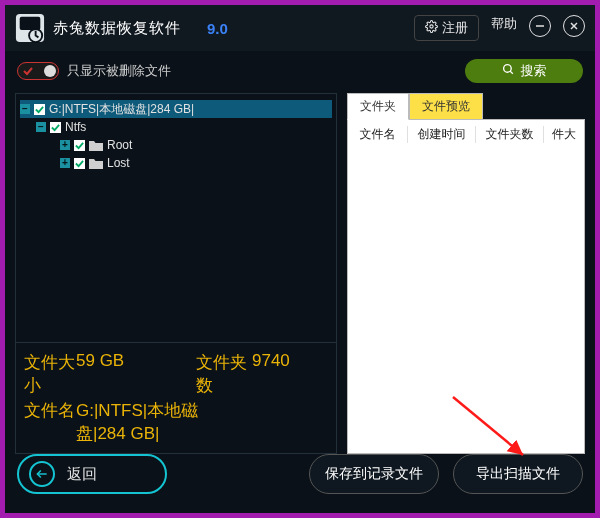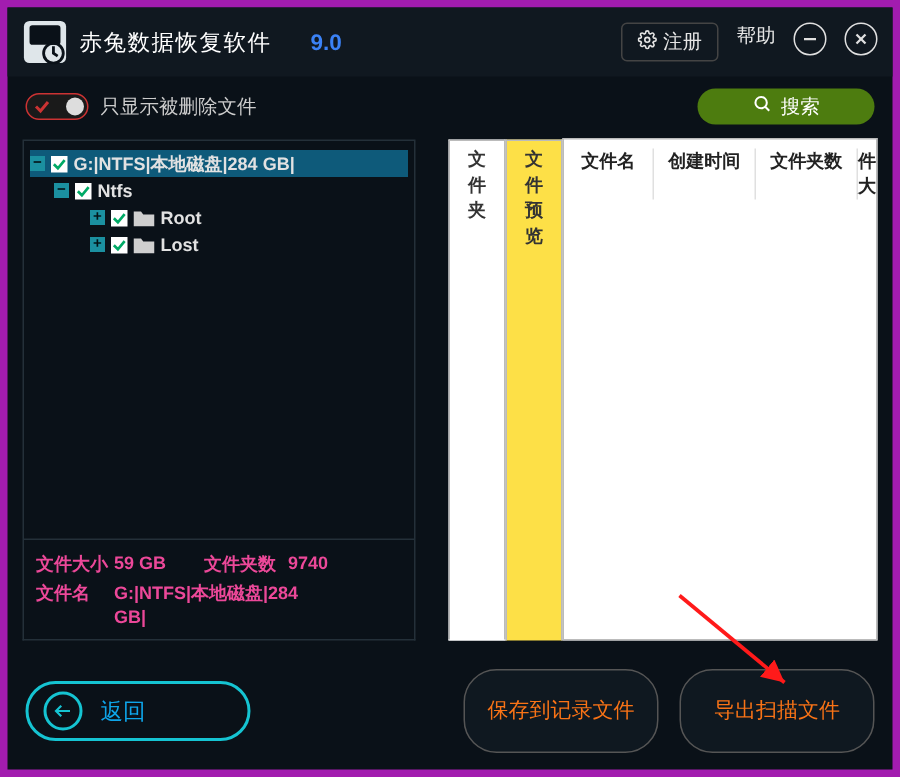--- a/index.html
+++ b/index.html
@@ -24,7 +24,7 @@
   .search-btn { margin-left: auto; width: 118px; height: 24px; background: #4d7c0f; border-radius: 12px; color: #fff; font-size: 13px; display:flex; align-items:center; justify-content:center; gap:6px; cursor:pointer; }
 
   
-  .main { display:flex; padding: 0 10px; gap: 22px; font-weight: bold; }
+  .main { display:flex; padding: 0 10px; gap: 10px; }
   .left-col { width: 322px; display:flex; flex-direction:column; }
   .tree-panel { flex:1; border:1px solid #243039; background:#0a1118; height:292px; padding:6px 4px; overflow:hidden; }
   .tree-item { display:flex; align-items:center; color:#e2e2e2; font-size:12px; height:18px; padding:2px 0; white-space:nowrap; }

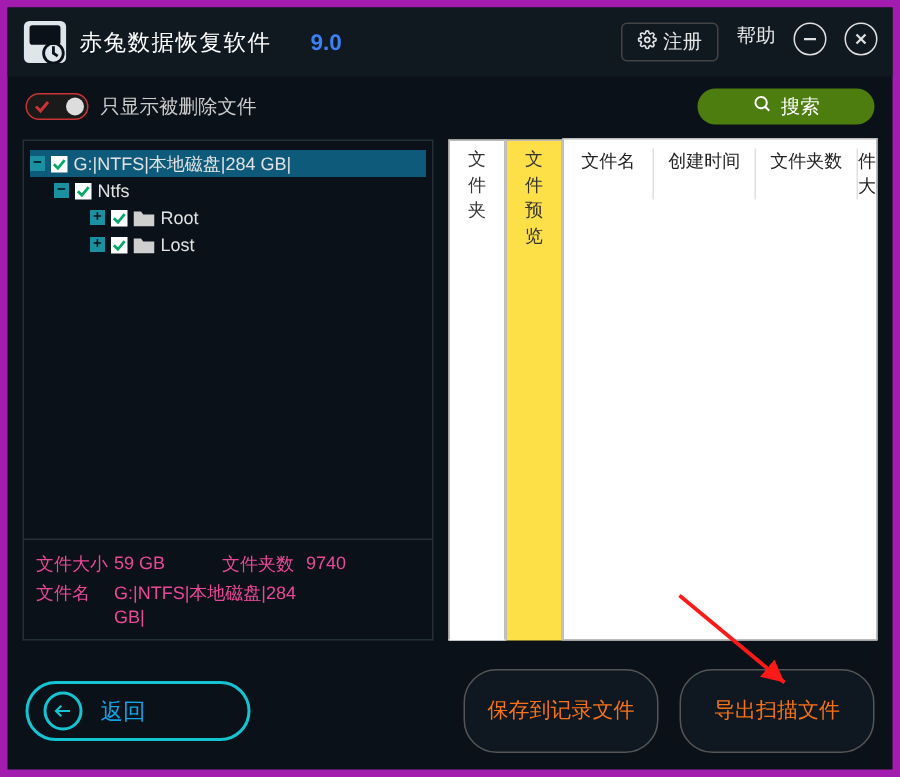--- a/index.html
+++ b/index.html
@@ -40,7 +40,7 @@
   .stat-lab{ width:52px;} .stat-val{} .stat-mid{ margin-left:auto; width:132px; display:flex; }
   .stat-mid .stat-lab{width:56px;}
 
-  .right-col{ flex:1; display:flex; flex-direction:row; }
+  .right-col{ flex:1; display:flex; flex-direction:column; }
   .tabs{ display:flex; }
   .tab{ padding:4px 12px; font-size:12px; background:#fde047; color:#333; border:1px solid #bbb; border-bottom:none; cursor:pointer; }
   .tab.active{ background:#fff; border-bottom:1px solid #fff; position:relative; z-index:1;}

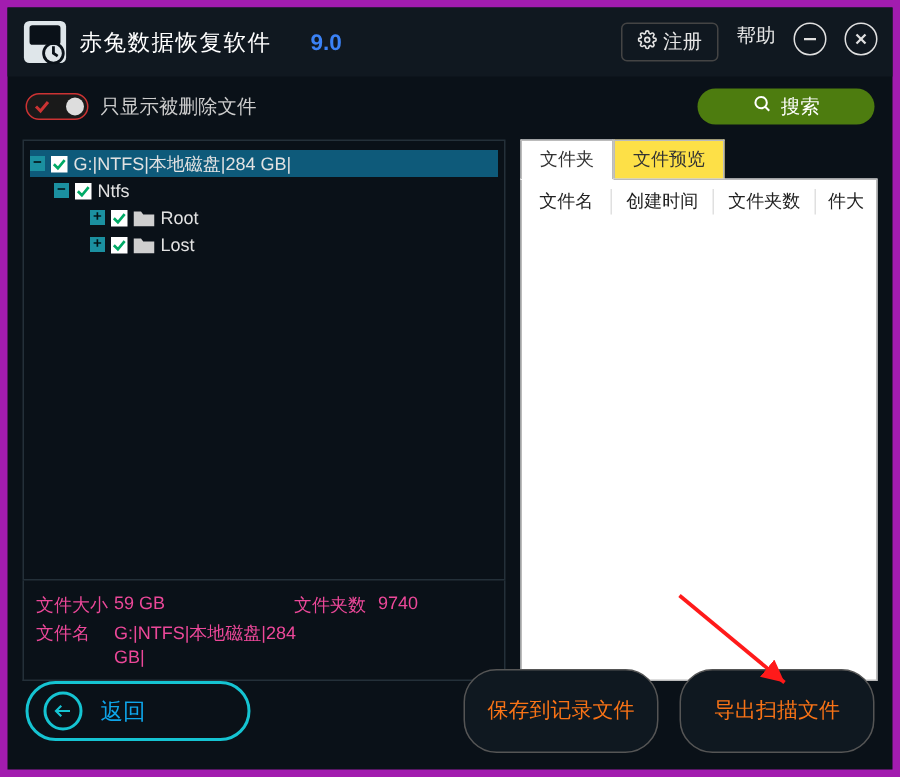--- a/index.html
+++ b/index.html
@@ -35,7 +35,7 @@
   .cb svg{display:block;}
   .folder-ico { width:14px; height:12px; margin-right:4px; }
   .indent1{ padding-left:16px;} .indent2{ padding-left:40px;}
-  .stat-box { border:1px solid #243039; border-top:none; padding:6px 8px; font-size:12px; color:#ec4899; }
+  .stat-box { border:1px solid #243039; border-top:none; padding:6px 8px; font-size:17px; color:#eab308; }
   .stat-row{ display:flex; margin:2px 0;}
   .stat-lab{ width:52px;} .stat-val{} .stat-mid{ margin-left:auto; width:132px; display:flex; }
   .stat-mid .stat-lab{width:56px;}

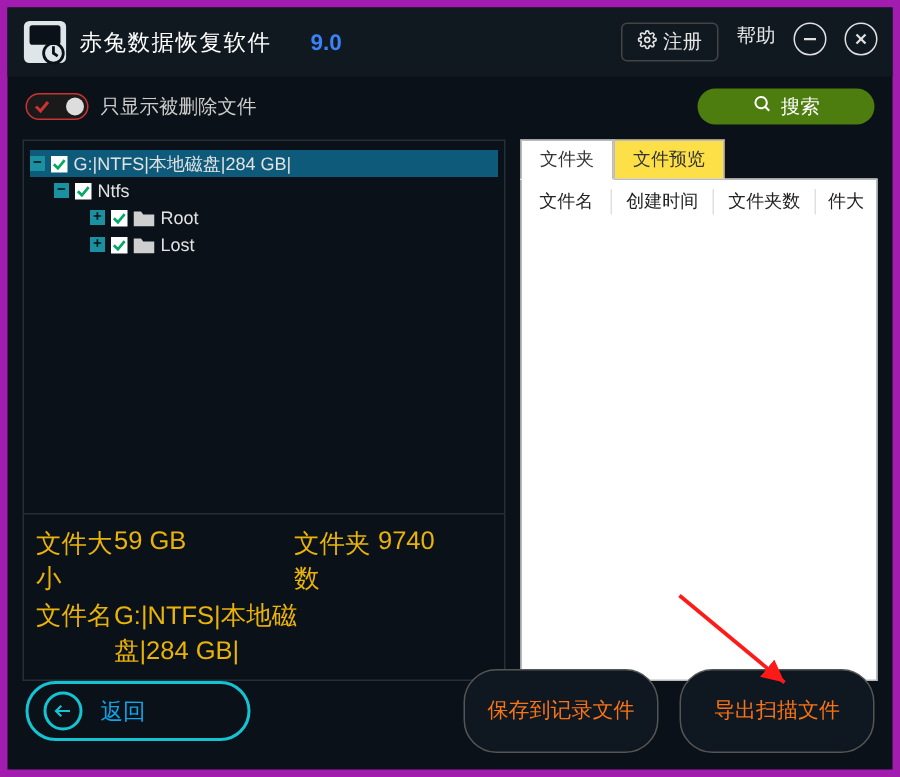--- a/index.html
+++ b/index.html
@@ -52,7 +52,7 @@
 
   
   .bottom{ position:absolute; left:0; right:0; bottom:0; height:78px; display:flex; align-items:center; padding:0 12px; gap:14px; }
-  .back-btn{ width:150px; height:40px; border:2px solid #15c4d2; border-radius:22px; color:#0ea5e9; display:flex; align-items:center; gap:12px; padding-left:10px; cursor:pointer; background:#0a1118;}
+  .back-btn{ width:150px; height:40px; border:2px solid #15c4d2; border-radius:22px; color:#e5e5e5; display:flex; align-items:center; gap:12px; padding-left:10px; cursor:pointer; background:#0a1118;}
   .back-arrow{ width:26px; height:26px; border:2px solid #15c4d2; border-radius:50%; display:flex; align-items:center; justify-content:center;}
   .spacer{flex:1;}
   .act-btn{ width:130px; height:56px; border:1px solid #555; border-radius:22px; color:#f97316; font-size:14px; display:flex; align-items:center; justify-content:center; cursor:pointer; background:#0f1820;}

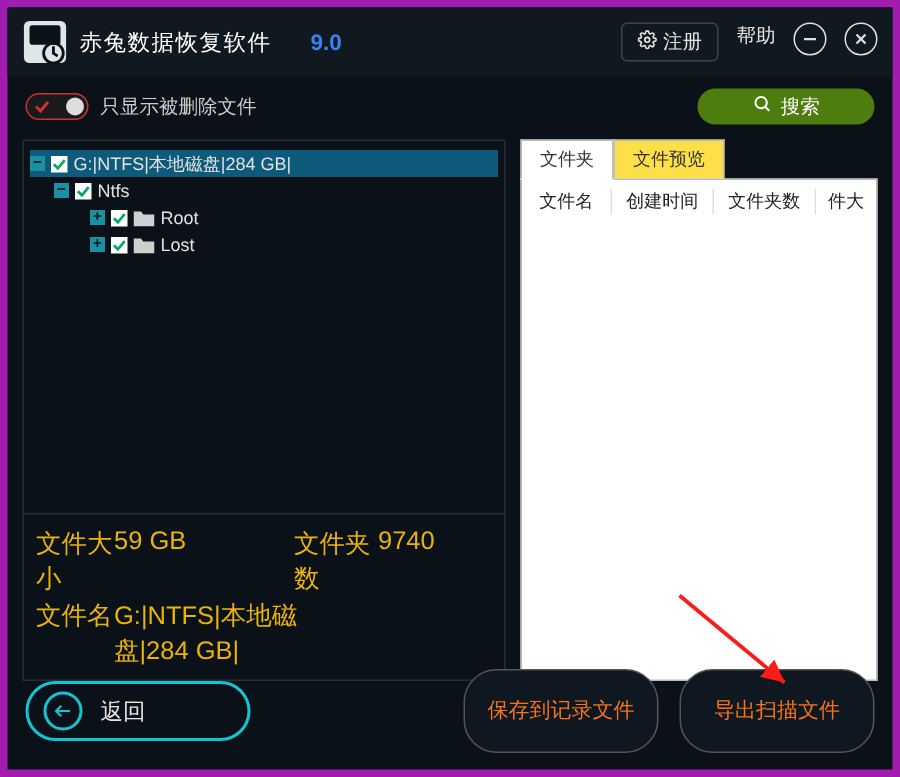--- a/index.html
+++ b/index.html
@@ -55,7 +55,7 @@
   .back-btn{ width:150px; height:40px; border:2px solid #15c4d2; border-radius:22px; color:#e5e5e5; display:flex; align-items:center; gap:12px; padding-left:10px; cursor:pointer; background:#0a1118;}
   .back-arrow{ width:26px; height:26px; border:2px solid #15c4d2; border-radius:50%; display:flex; align-items:center; justify-content:center;}
   .spacer{flex:1;}
-  .act-btn{ width:130px; height:56px; border:1px solid #555; border-radius:22px; color:#f97316; font-size:14px; display:flex; align-items:center; justify-content:center; cursor:pointer; background:#0f1820;}
+  .act-btn{ width:130px; height:40px; border:1px solid #555; border-radius:22px; color:#ffffff; font-size:14px; display:flex; align-items:center; justify-content:center; cursor:pointer; background:#0f1820;}
 
   .arrow-annot{ position:absolute; pointer-events:none; }
 </style>

